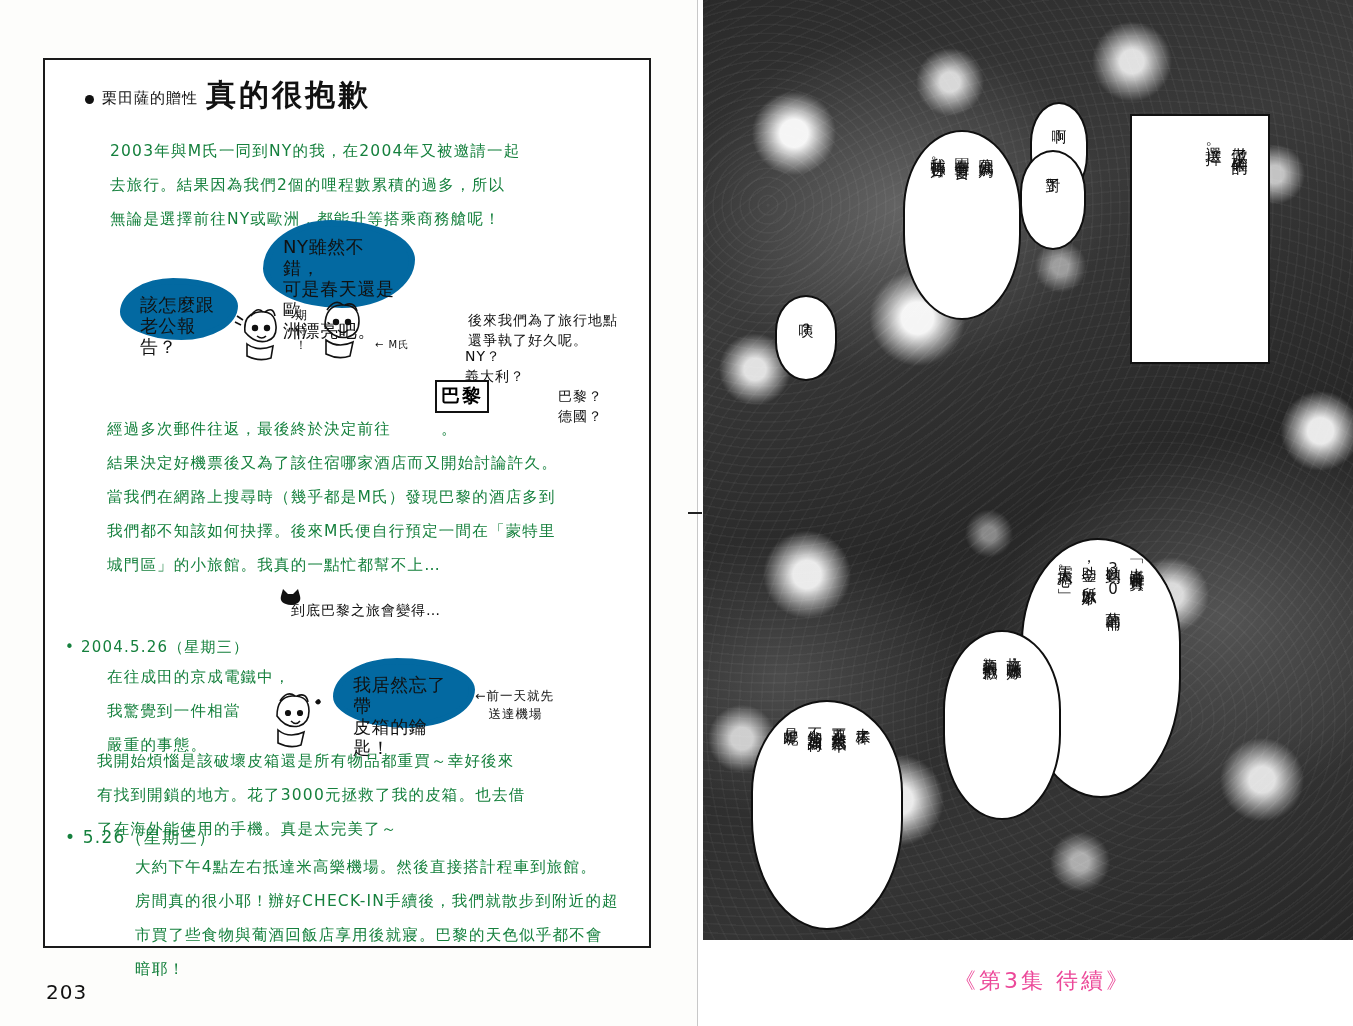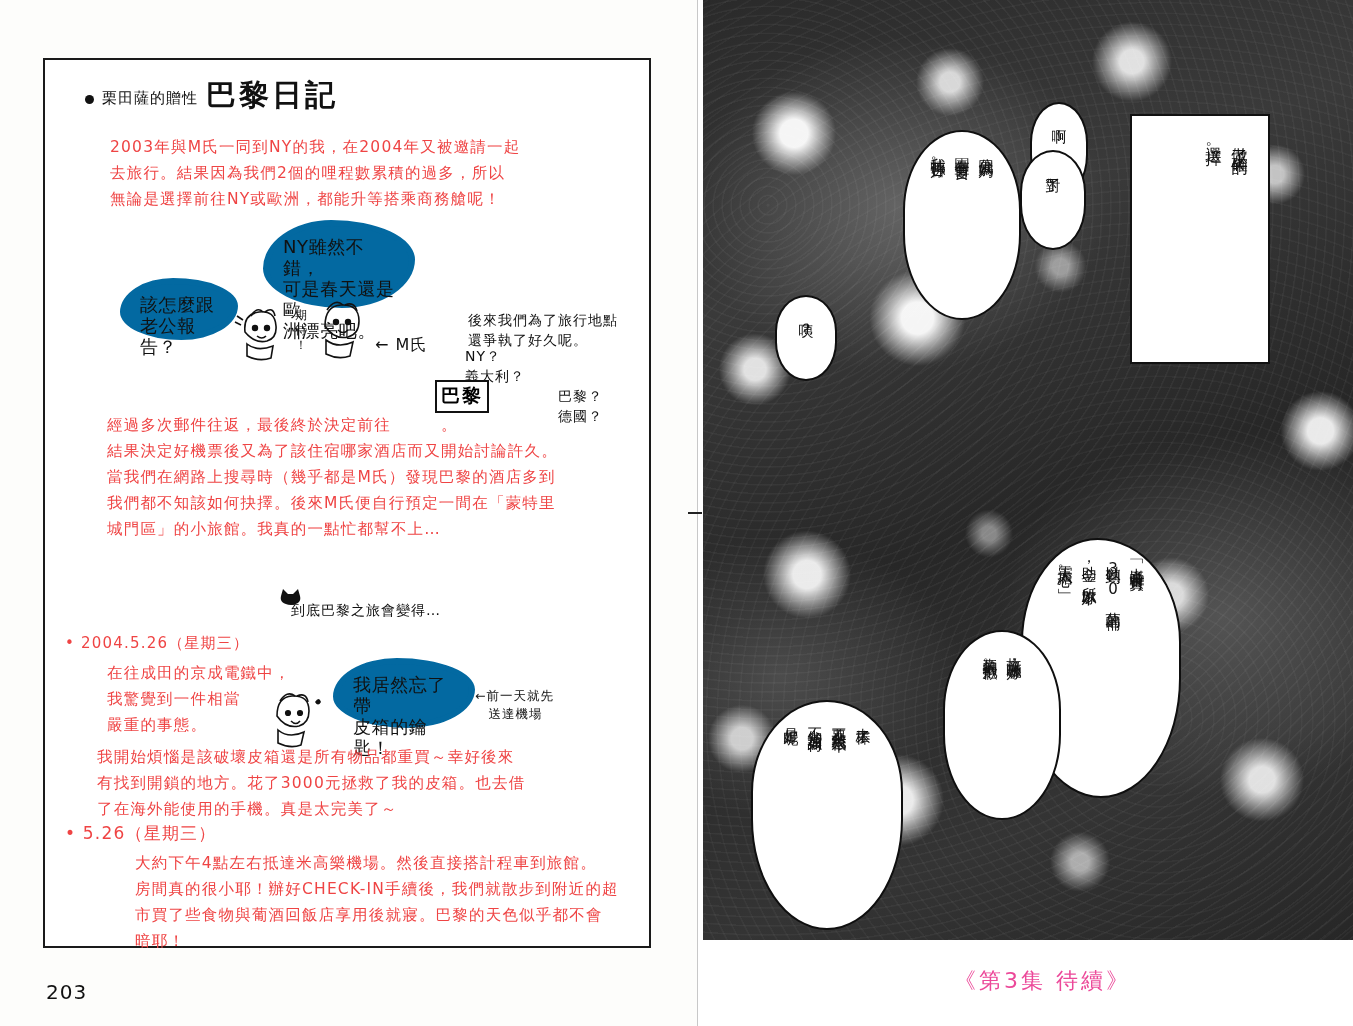--- a/index.html
+++ b/index.html
@@ -283,7 +283,7 @@
       <div class="title-row">
         <div class="bullet-dot"></div>
         <div class="subtitle-small">栗田薩的贈性</div>
-        <div class="big-title">巴黎日記</div>
+        <div class="big-title">真的很抱歉</div>
       </div>
 
       <div class="para p-intro">2003年與M氏一同到NY的我，在2004年又被邀請一起

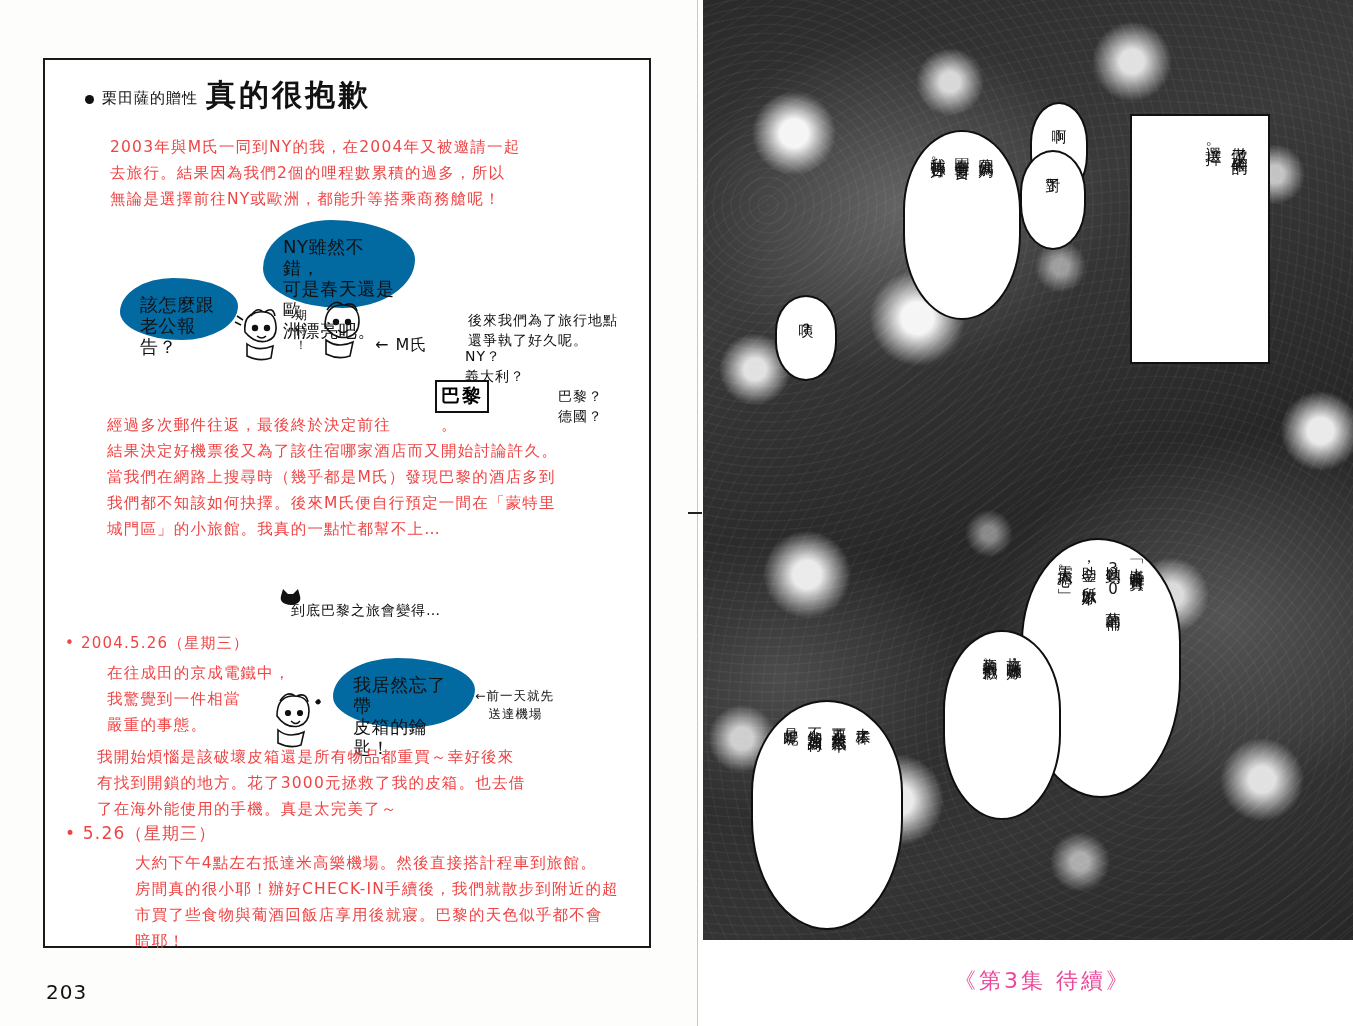--- a/index.html
+++ b/index.html
@@ -73,9 +73,9 @@
   }
   .para {
     position: absolute;
-    color: #ef4444;
+    color: #15803d;
     font-size: 15.5px;
-    line-height: 26px;
+    line-height: 34px;
     letter-spacing: 1.2px;
     white-space: pre-line;
   }

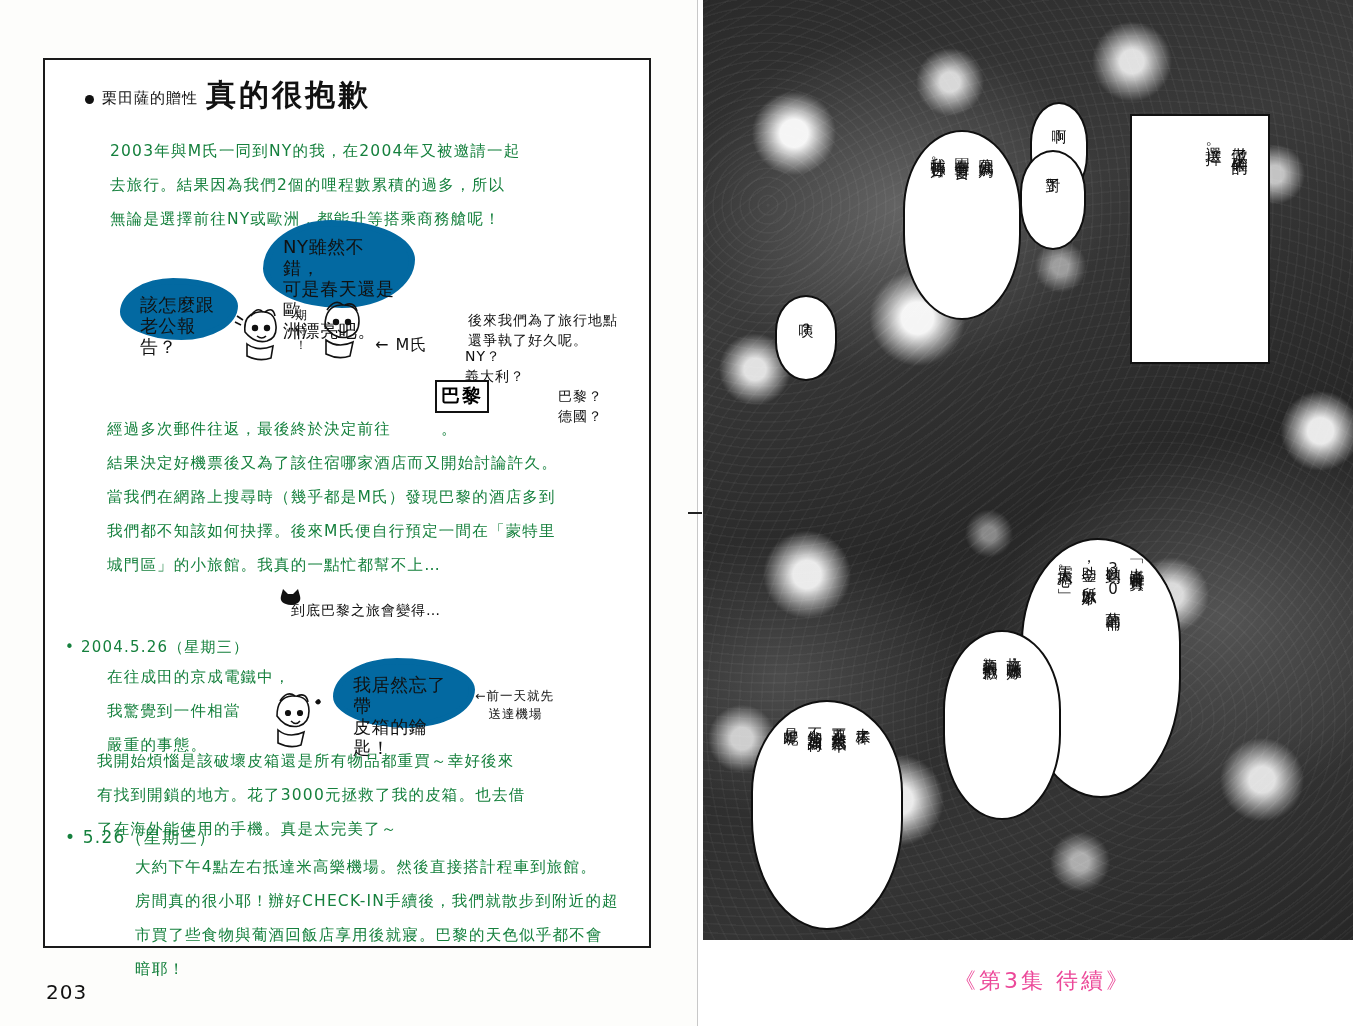--- a/index.html
+++ b/index.html
@@ -98,7 +98,7 @@
   .note-paris { left: 246px; top: 540px; }
   .note-dest  { left: 423px; top: 250px; }
   .note-places{ left: 420px; top: 286px; }
-  .note-msshi { left: 330px; top: 275px; font-size: 16px; }
+  .note-msshi { left: 330px; top: 275px; font-size: 10px; }
   .note-expect{ left: 250px; top: 248px; font-size: 12px; line-height: 15px; }
   .note-airport{ left: 430px; top: 627px; font-size: 12.5px; line-height: 18px; }
   .paris-box {

